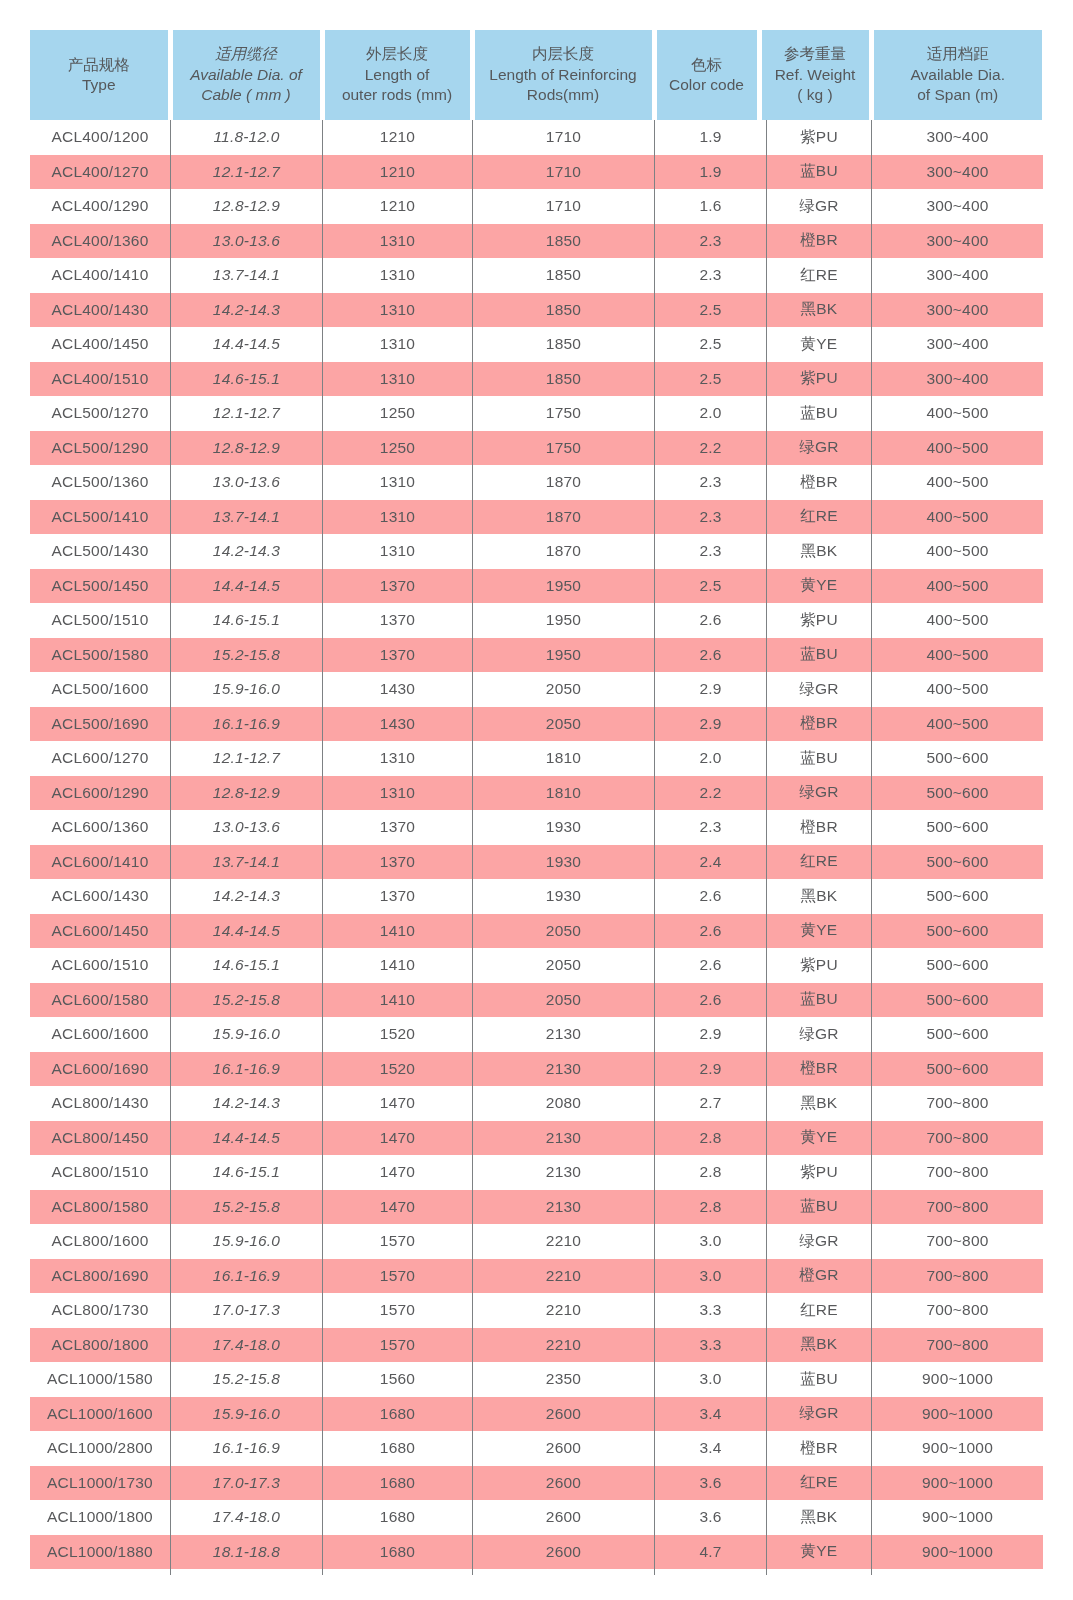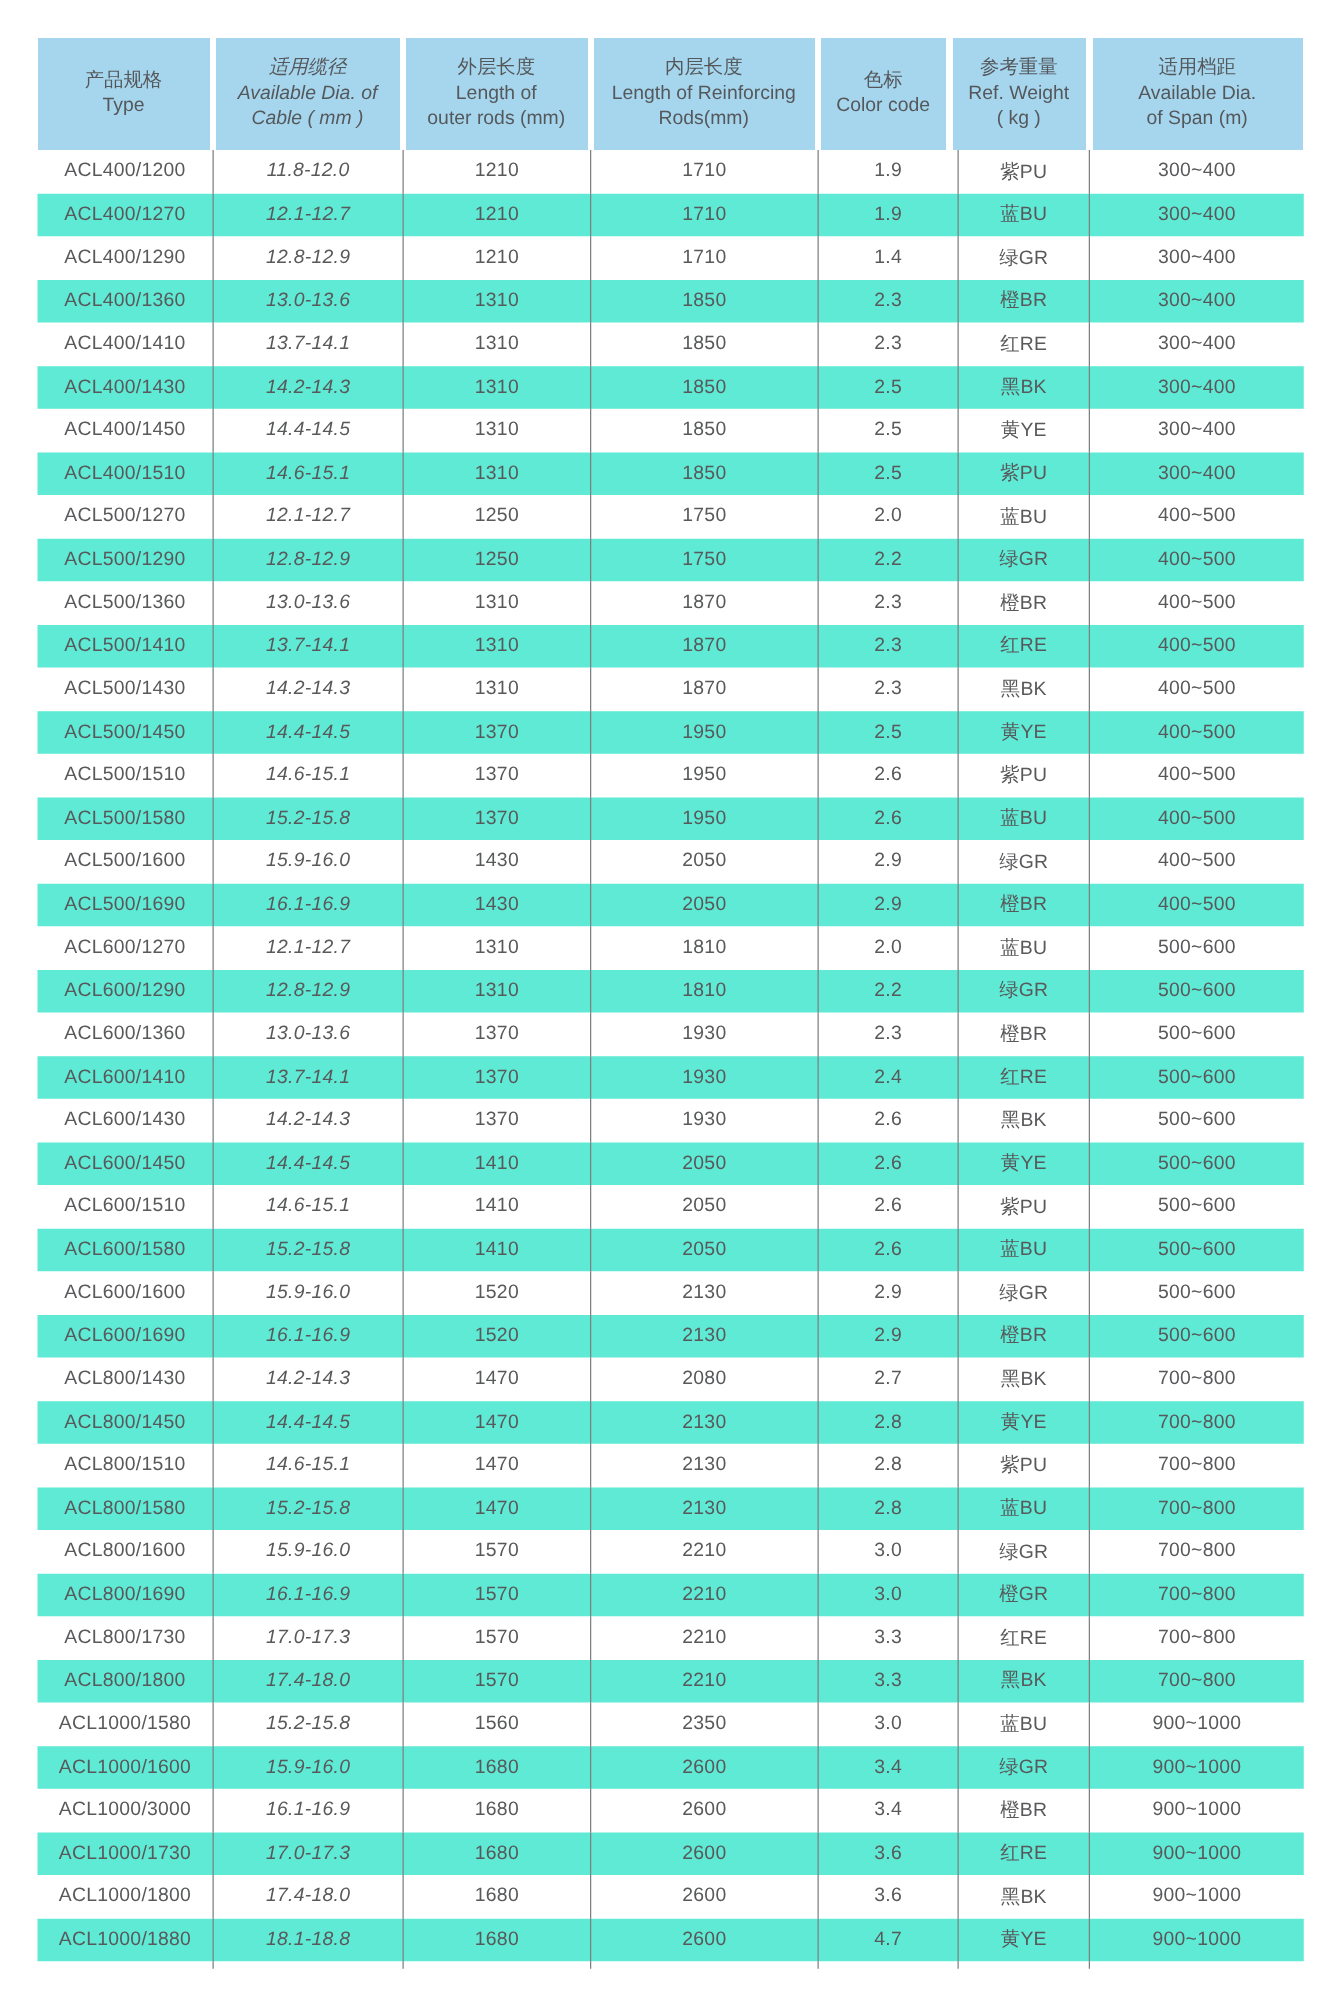--- a/index.html
+++ b/index.html
@@ -33,7 +33,7 @@
   .hcell .en { white-space: pre-line; }
 
   .tbody .row { display: flex; height: 34.5px; }
-  .tbody .row.stripe { background: #5eead4; }
+  .tbody .row.stripe { background: #fca5a5; }
   .tbody .cell {
     display: flex; align-items: center; justify-content: center;
     font-size: 15.5px; color: #58595b;

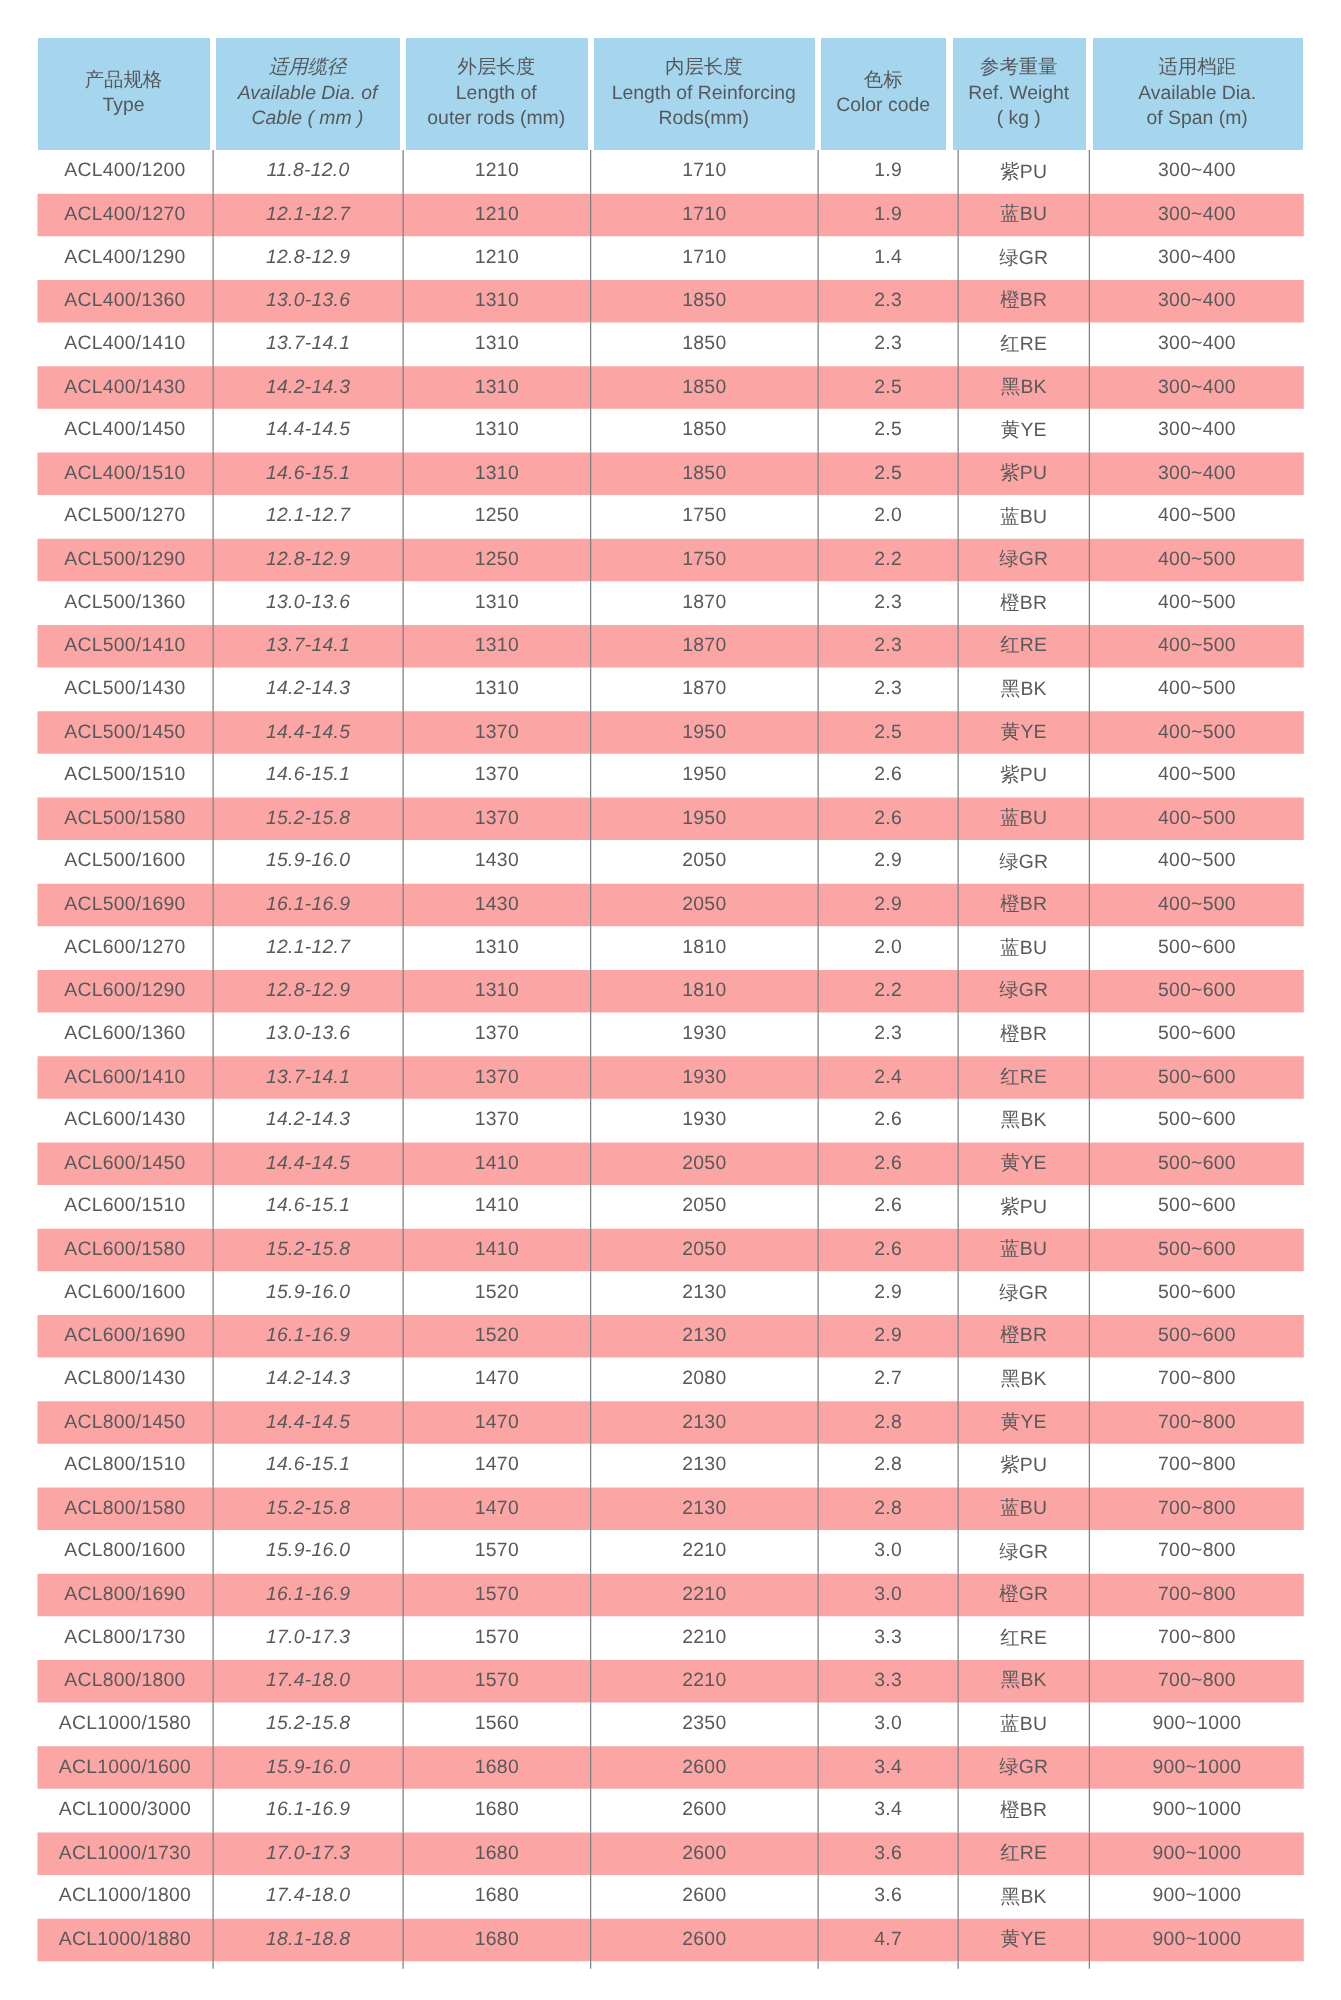--- a/index.html
+++ b/index.html
@@ -105,7 +105,7 @@
         <div class="cell w1">12.8-12.9</div>
         <div class="cell w2">1210</div>
         <div class="cell w3">1710</div>
-        <div class="cell w4">1.4</div>
+        <div class="cell w4">1.6</div>
         <div class="cell w5">绿GR</div>
         <div class="cell w6">300~400</div>
       </div>

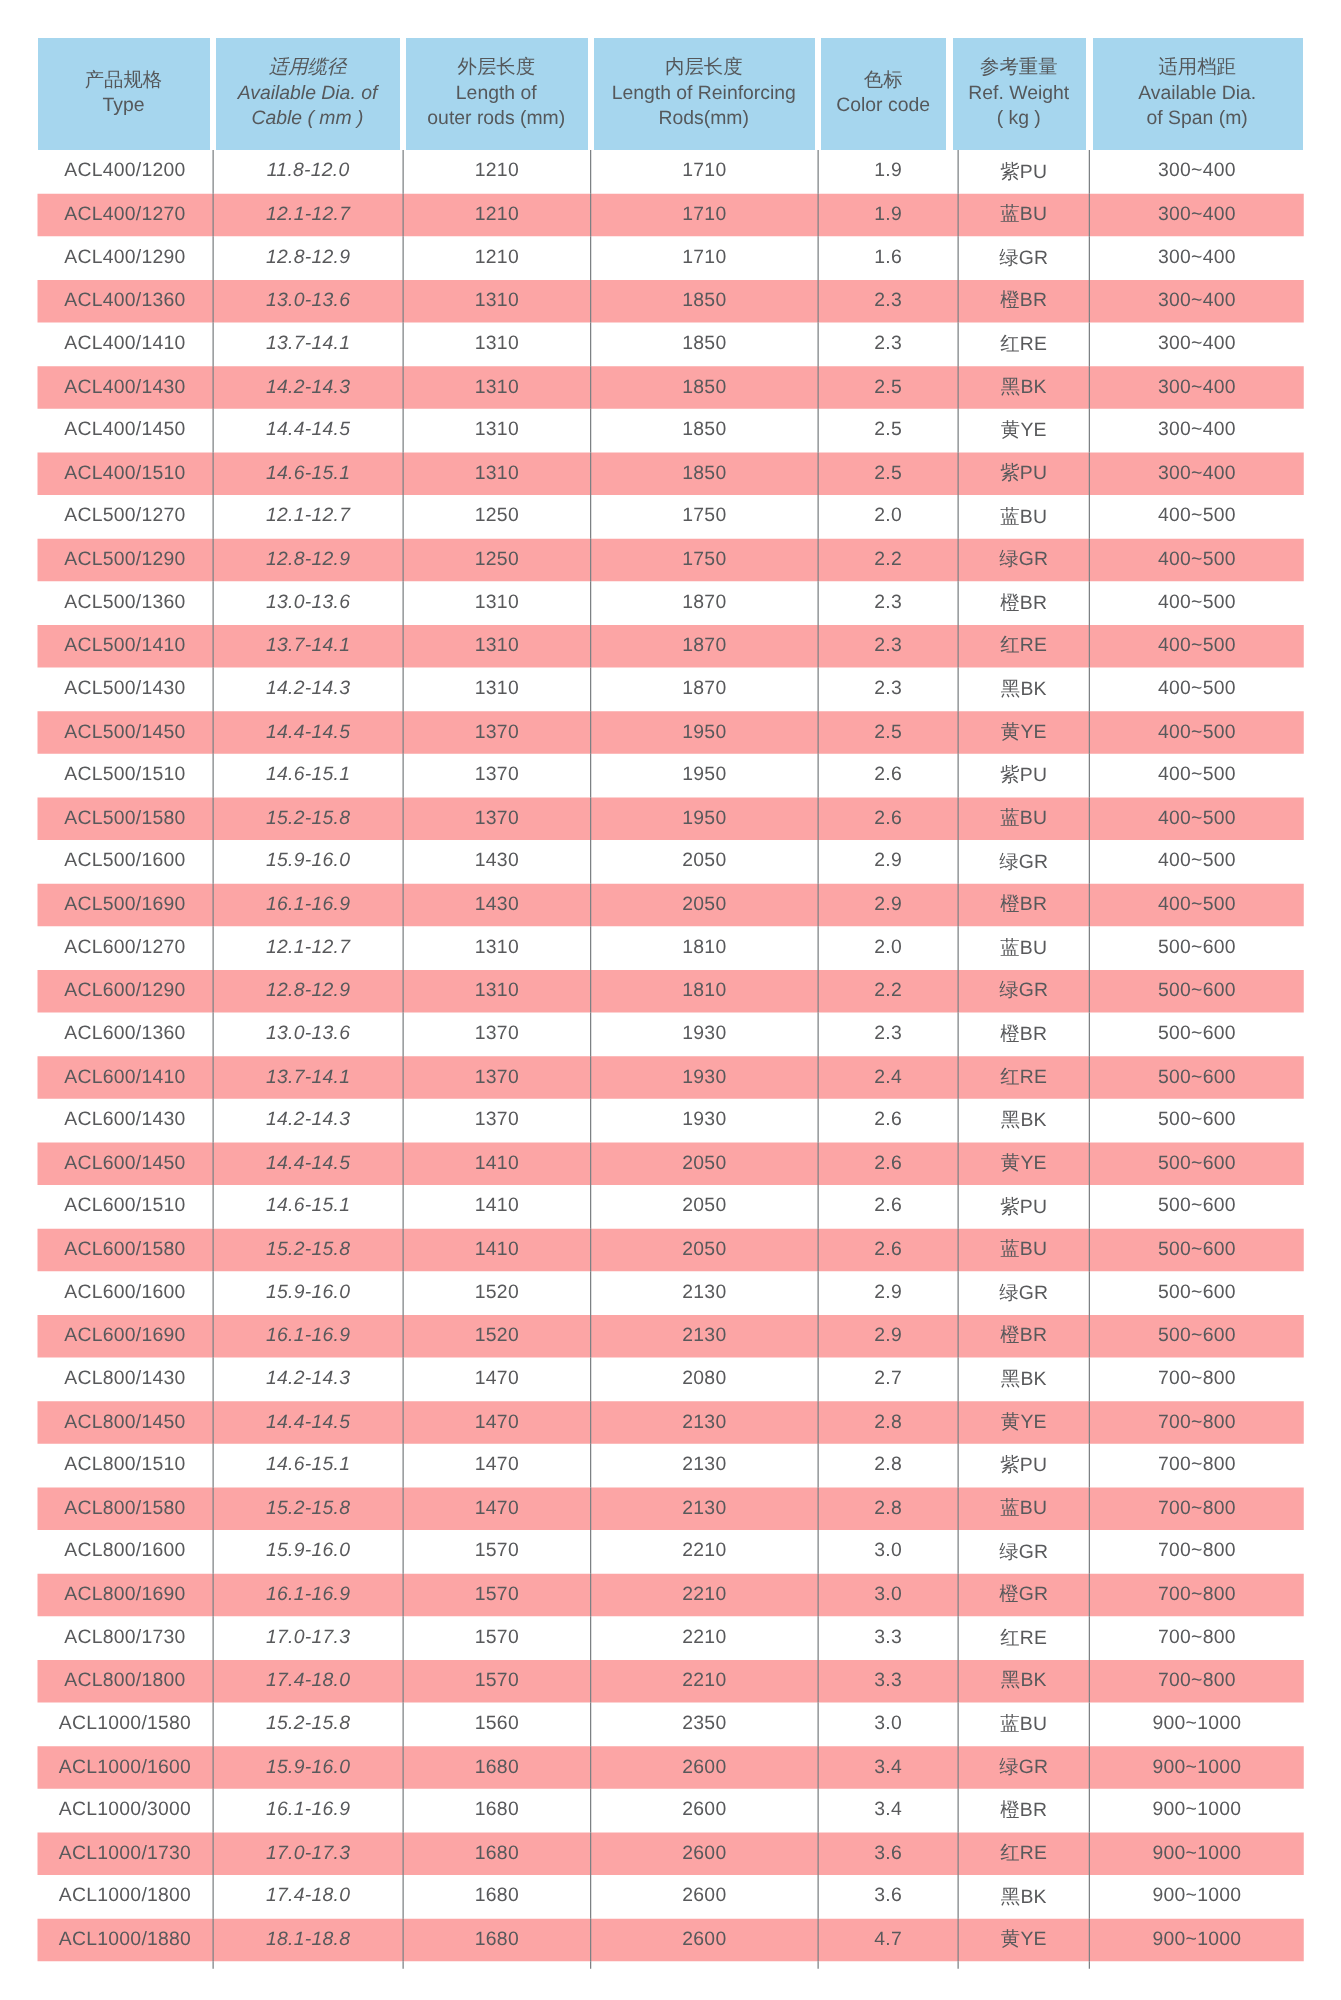--- a/index.html
+++ b/index.html
@@ -425,7 +425,7 @@
         <div class="cell w6">900~1000</div>
       </div>
       <div class="row">
-        <div class="cell w0">ACL1000/3000</div>
+        <div class="cell w0">ACL1000/2800</div>
         <div class="cell w1">16.1-16.9</div>
         <div class="cell w2">1680</div>
         <div class="cell w3">2600</div>

